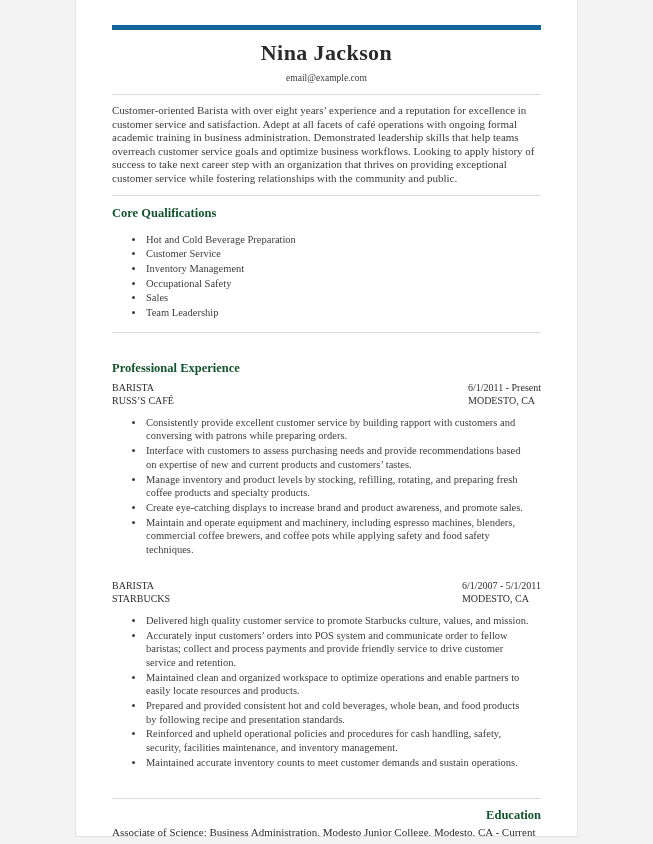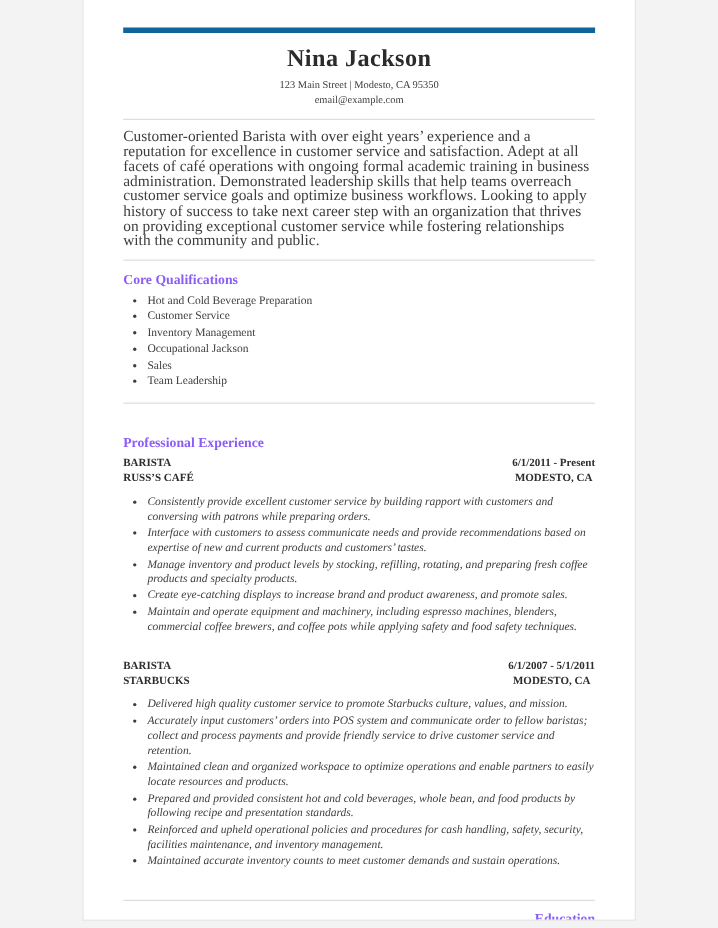--- a/index.html
+++ b/index.html
@@ -104,7 +104,6 @@
   <div class="name">Nina Jackson</div>
 
   <div class="contact">
-    <div>123 Main Street | Modesto, CA 95350</div>
     <div>email@example.com</div>
   </div>
 

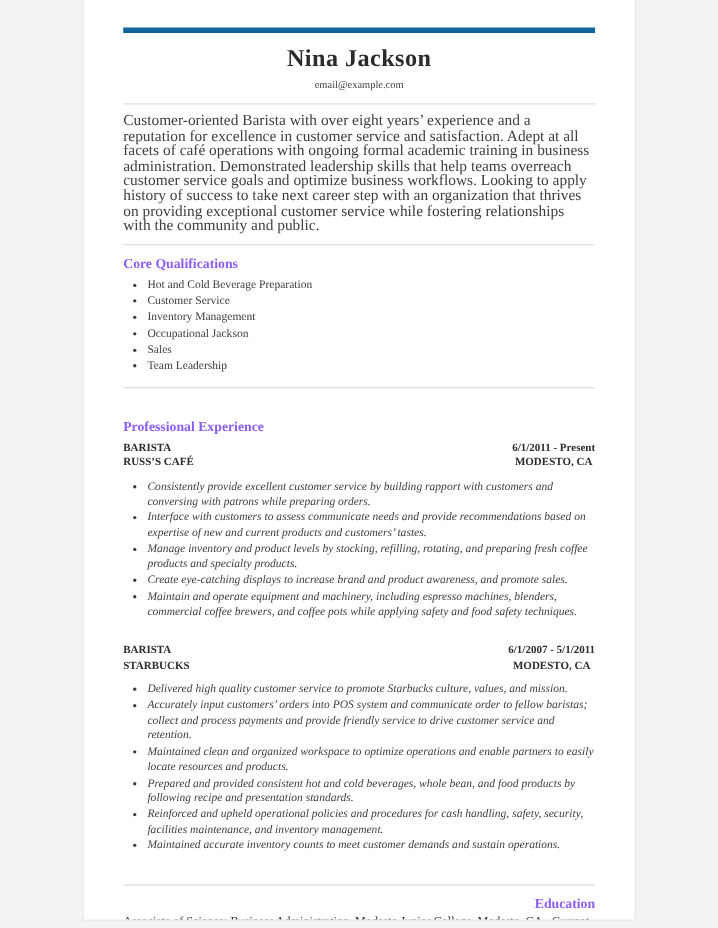--- a/index.html
+++ b/index.html
@@ -52,7 +52,7 @@
   .div-after-contact { margin-top: 9px; }
   .summary {
     margin: 9px 0;
-    font-size: 14px;
+    font-size: 11px;
     line-height: 13.6px;
     color: #3d3d3d;
   }

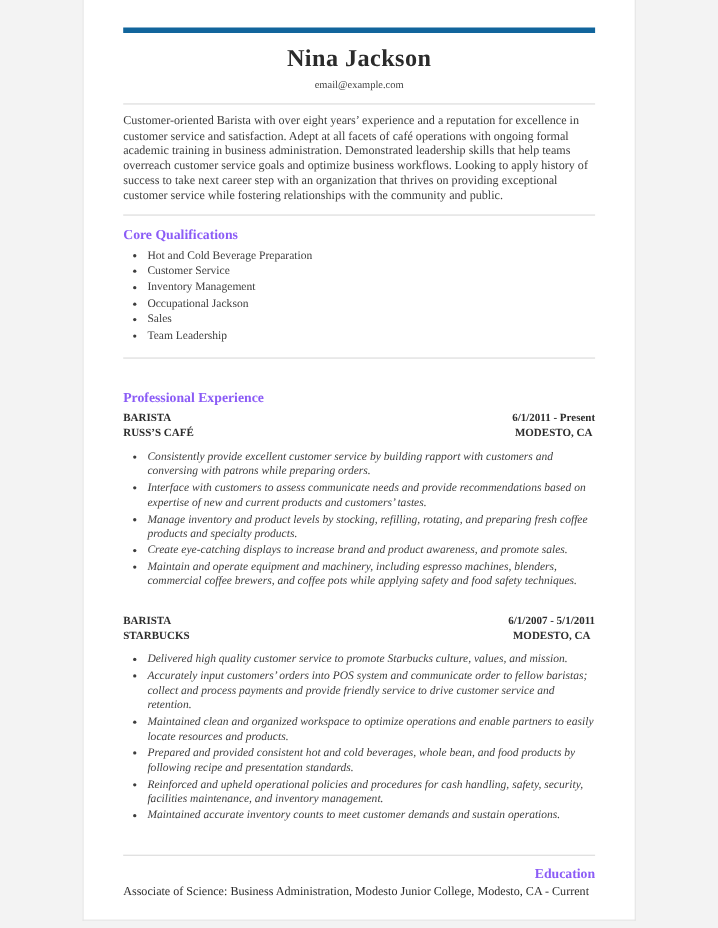--- a/index.html
+++ b/index.html
@@ -60,7 +60,7 @@
     font-size: 12.5px;
     line-height: 15px;
     font-weight: 700;
-    color: #8b5cf6;
+    color: #14532d;
     margin: 10px 0 5px 0;
   }
   .pe-heading { margin-bottom: 0; margin-top: 28px; }

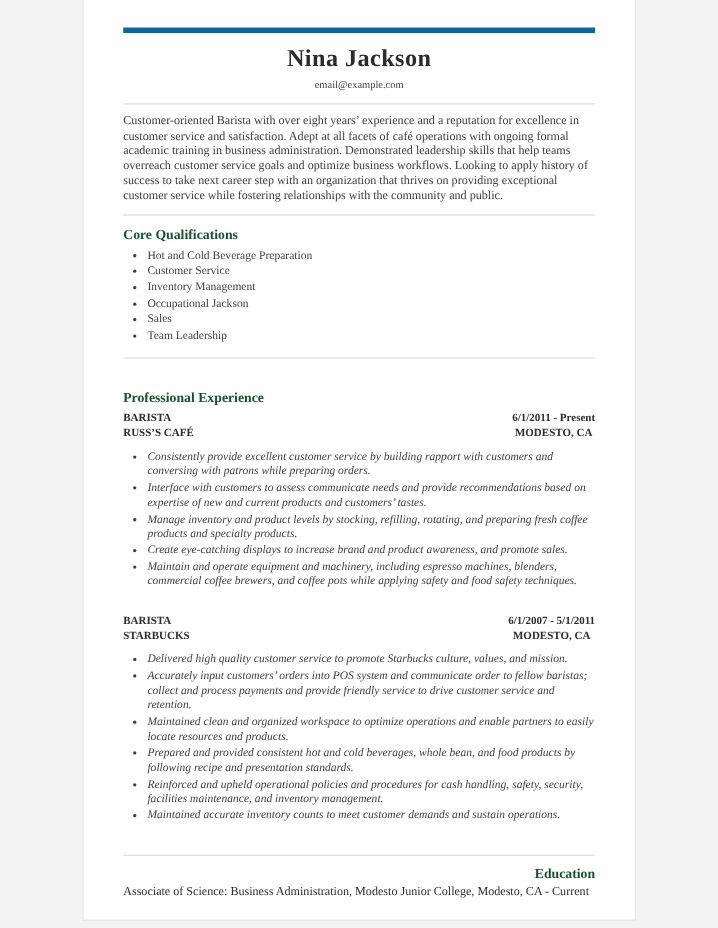--- a/index.html
+++ b/index.html
@@ -65,7 +65,7 @@
   }
   .pe-heading { margin-bottom: 0; margin-top: 28px; }
   ul.bullets {
-    margin: 0;
+    margin: 12px;
     padding: 0 0 0 21px;
     font-size: 10.5px;
     line-height: 13.7px;

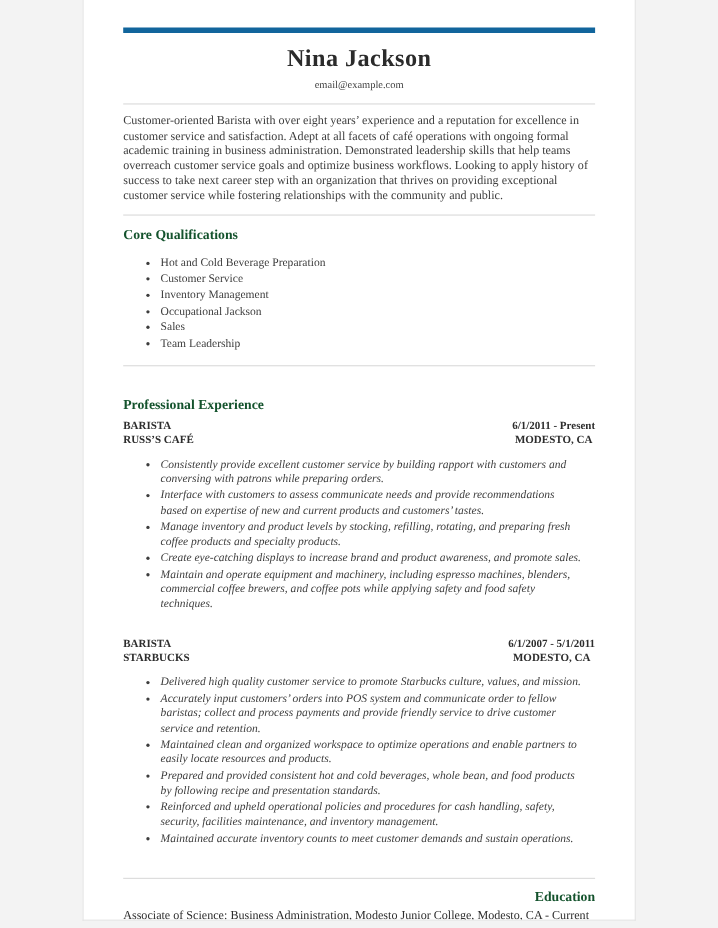--- a/index.html
+++ b/index.html
@@ -119,7 +119,7 @@
       <li>Hot and Cold Beverage Preparation</li>
       <li>Customer Service</li>
       <li>Inventory Management</li>
-      <li>Occupational Jackson</li>
+      <li>Occupational Safety</li>
       <li>Sales</li>
       <li>Team Leadership</li>
     </ul>

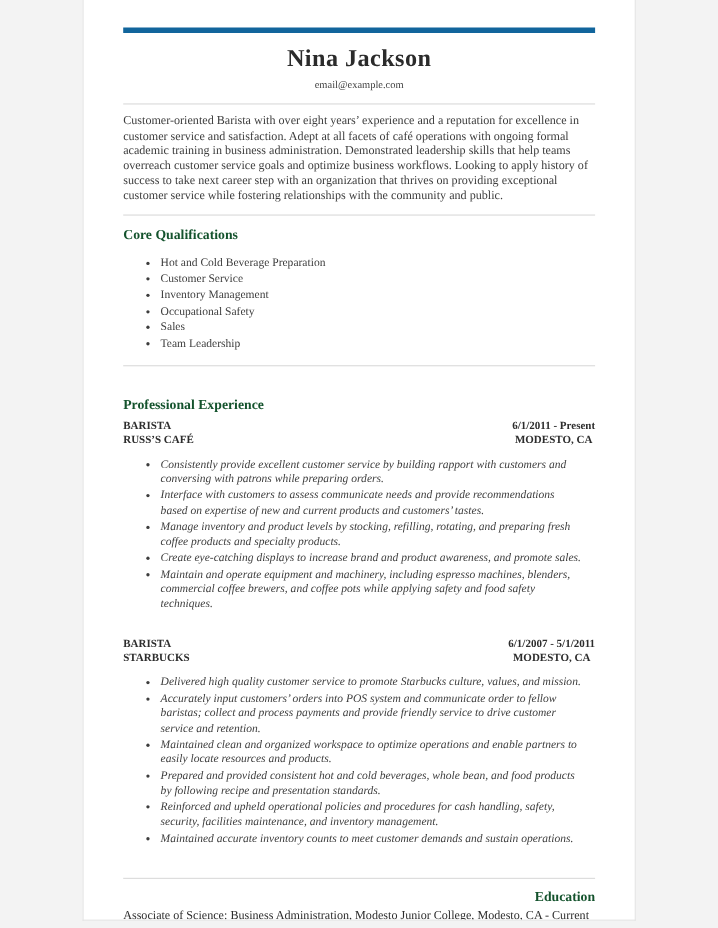--- a/index.html
+++ b/index.html
@@ -79,7 +79,7 @@
     margin-top: 5px;
     font-size: 10px;
     line-height: 13.5px;
-    font-weight: 700;
+    font-weight: 400;
     color: #2d2d2d;
   }
   .job-header .right { text-align: center; }

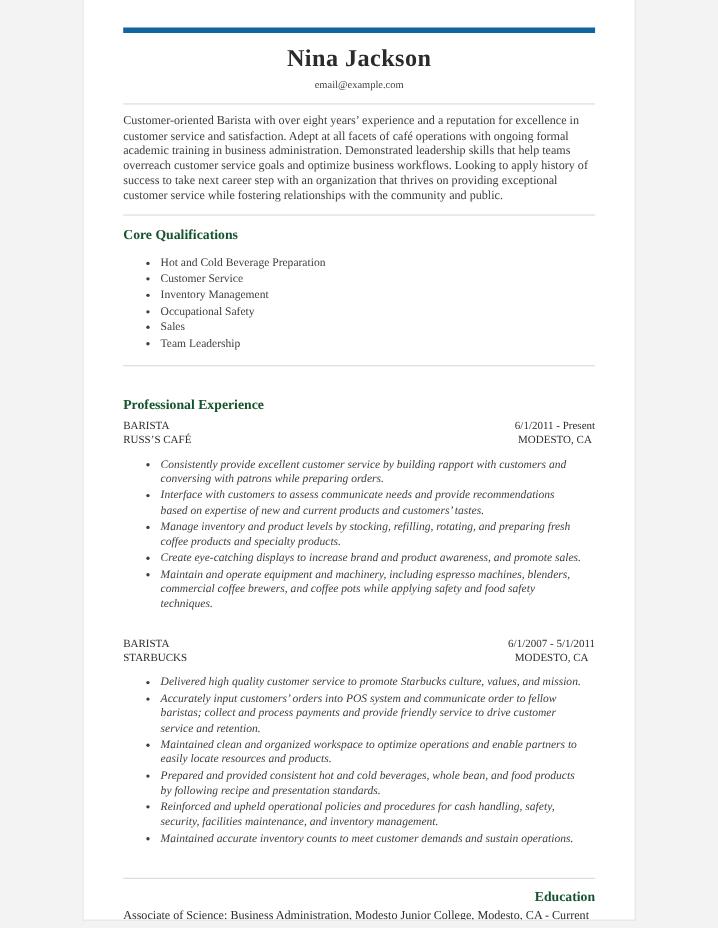--- a/index.html
+++ b/index.html
@@ -82,7 +82,7 @@
     font-weight: 400;
     color: #2d2d2d;
   }
-  .job-header .right { text-align: center; }
+  .job-header .right { text-align: left; }
   .job2 { margin-top: 22px; }
   ul.job-bullets { margin-top: 8px; font-style: italic; }
   .div-before-edu { margin-top: 28px; }

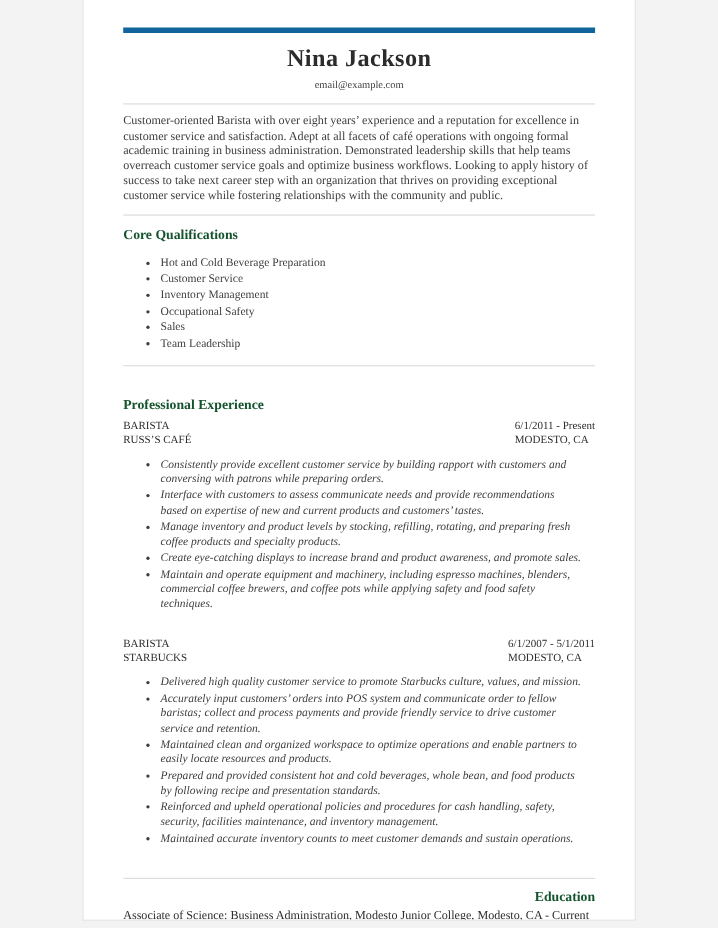--- a/index.html
+++ b/index.html
@@ -84,7 +84,7 @@
   }
   .job-header .right { text-align: left; }
   .job2 { margin-top: 22px; }
-  ul.job-bullets { margin-top: 8px; font-style: italic; }
+  ul.job-bullets { margin-top: 8px; }
   .div-before-edu { margin-top: 28px; }
   .edu-heading { margin: 9px 0 3px 0; text-align: right; }
   .edu-entry {

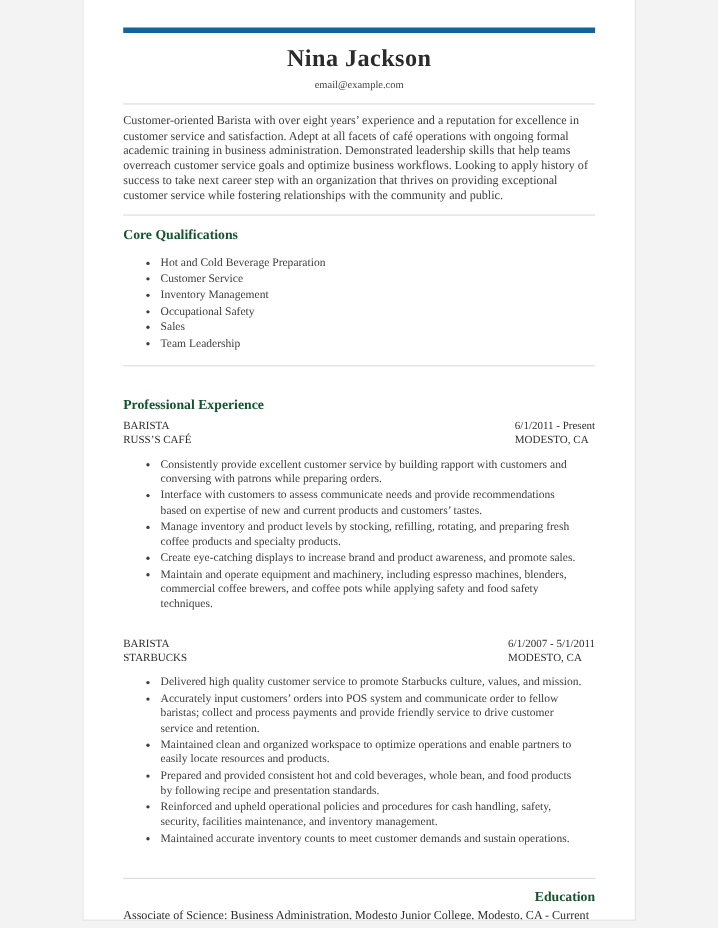--- a/index.html
+++ b/index.html
@@ -142,7 +142,7 @@
     </div>
     <ul class="bullets job-bullets">
       <li>Consistently provide excellent customer service by building rapport with customers and conversing with patrons while preparing orders.</li>
-      <li>Interface with customers to assess communicate needs and provide recommendations based on expertise of new and current products and customers’ tastes.</li>
+      <li>Interface with customers to assess purchasing needs and provide recommendations based on expertise of new and current products and customers’ tastes.</li>
       <li>Manage inventory and product levels by stocking, refilling, rotating, and preparing fresh coffee products and specialty products.</li>
       <li>Create eye-catching displays to increase brand and product awareness, and promote sales.</li>
       <li>Maintain and operate equipment and machinery, including espresso machines, blenders, commercial coffee brewers, and coffee pots while applying safety and food safety techniques.</li>

